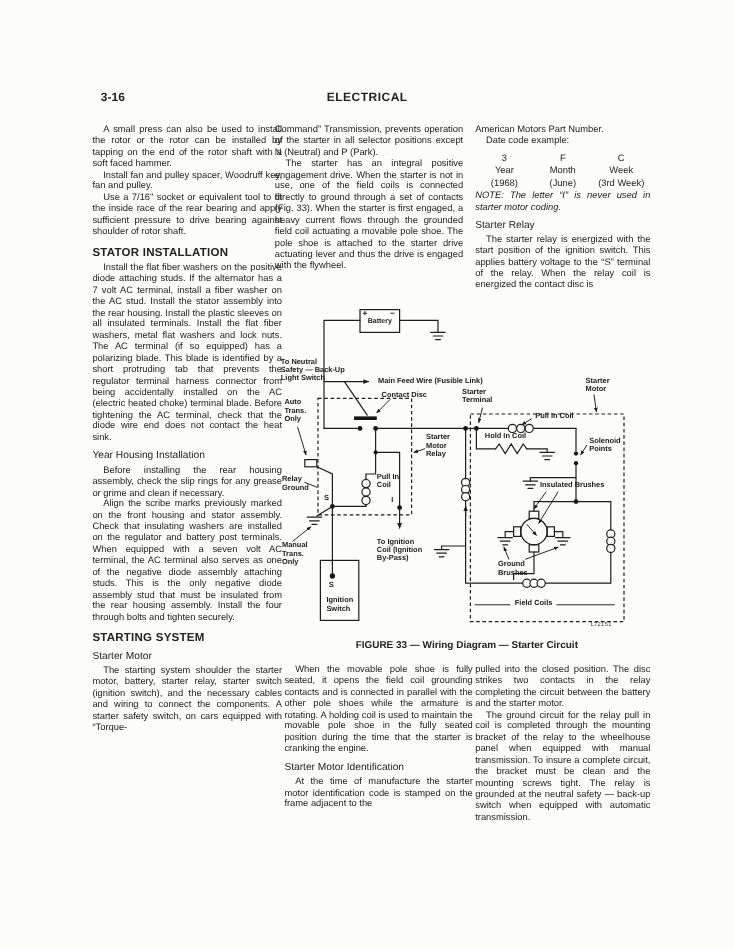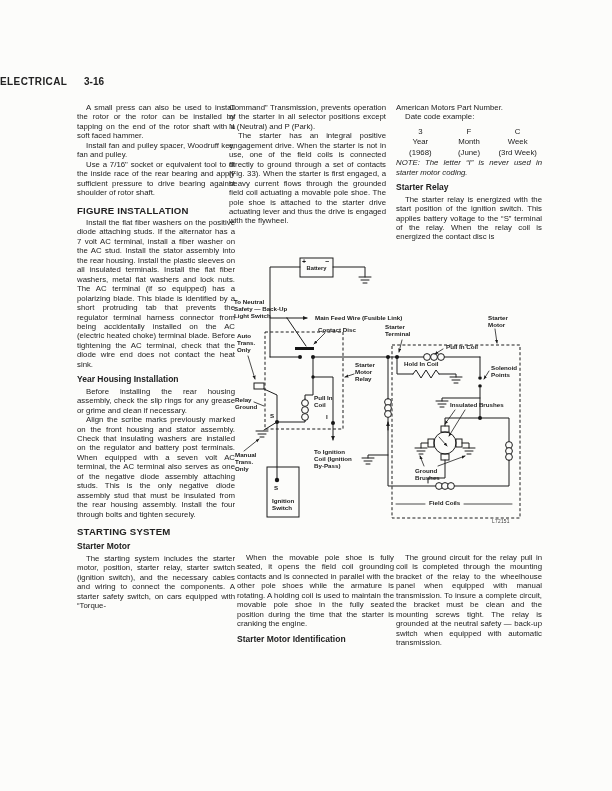--- a/index.html
+++ b/index.html
@@ -6,7 +6,7 @@
   .page{position:relative;width:612px;height:791px;background:#fcfcfa;overflow:hidden;
         font-family:"Liberation Sans",sans-serif;color:#222;}
   .hdr-num{position:absolute;left:84px;top:76px;font-size:10px;font-weight:bold;}
-  .hdr-title{position:absolute;left:0;top:76px;width:612px;text-align:left;
+  .hdr-title{position:absolute;left:0;top:76px;width:612px;text-align:center;
              font-size:10px;font-weight:bold;letter-spacing:.4px;}
   .col{position:absolute;font-size:7.8px;line-height:9.45px;text-align:justify;}
   .col p{margin:0;text-indent:9px;}

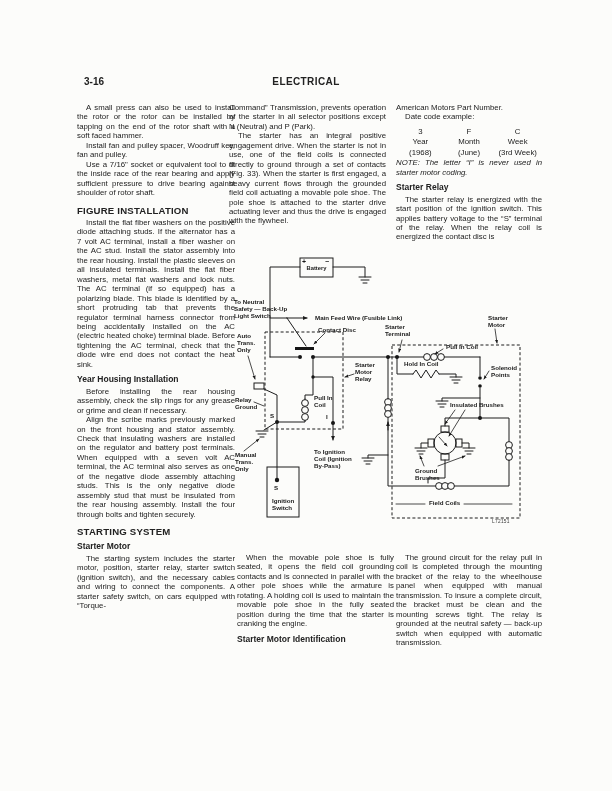--- a/index.html
+++ b/index.html
@@ -12,7 +12,7 @@
   .col p{margin:0;text-indent:9px;}
   .col p.noind{text-indent:0;}
   .h1{font-size:9.6px;font-weight:bold;margin:8px 0 3px;letter-spacing:.2px;}
-  .h2{font-size:8.5px;font-weight:bold;margin:6px 0 2px;}
+  .h2{font-size:8.5px;font-weight:normal;margin:6px 0 2px;}
   .note{font-style:italic;margin-top:5px;}
   .datecode{display:grid;grid-template-columns:1fr 1fr 1fr;text-align:center;
             margin:5px 0 1px;row-gap:1px;font-size:7.8px;}

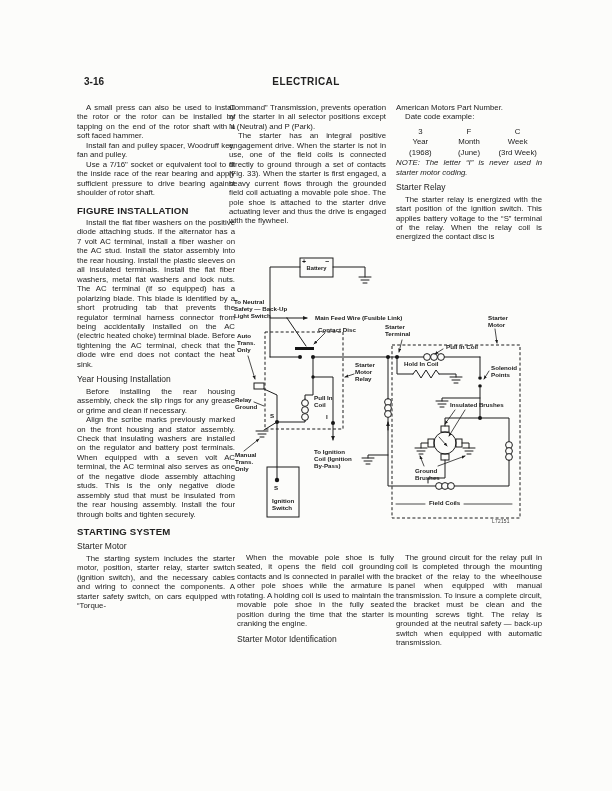--- a/index.html
+++ b/index.html
@@ -45,7 +45,7 @@
     <p>A small press can also be used to install the rotor or the rotor can be installed by tapping on the end of the rotor shaft with a soft faced hammer.</p>
     <p>Install fan and pulley spacer, Woodruff key, fan and pulley.</p>
     <p>Use a 7/16" socket or equivalent tool to fit the inside race of the rear bearing and apply sufficient pressure to drive bearing against shoulder of rotor shaft.</p>
-    <div class="h1">FIGURE INSTALLATION</div>
+    <div class="h1">STATOR INSTALLATION</div>
     <p>Install the flat fiber washers on the positive diode attaching studs. If the alternator has a 7 volt AC terminal, install a fiber washer on the AC stud. Install the stator assembly into the rear housing. Install the plastic sleeves on all insulated terminals. Install the flat fiber washers, metal flat washers and lock nuts. The AC terminal (if so equipped) has a polarizing blade. This blade is identified by a short protruding tab that prevents the regulator terminal harness connector from being accidentally installed on the AC (electric heated choke) terminal blade. Before tightening the AC terminal, check that the diode wire end does not contact the heat sink.</p>
     <div class="h2">Year Housing Installation</div>
     <p>Before installing the rear housing assembly, check the slip rings for any grease or grime and clean if necessary.</p>

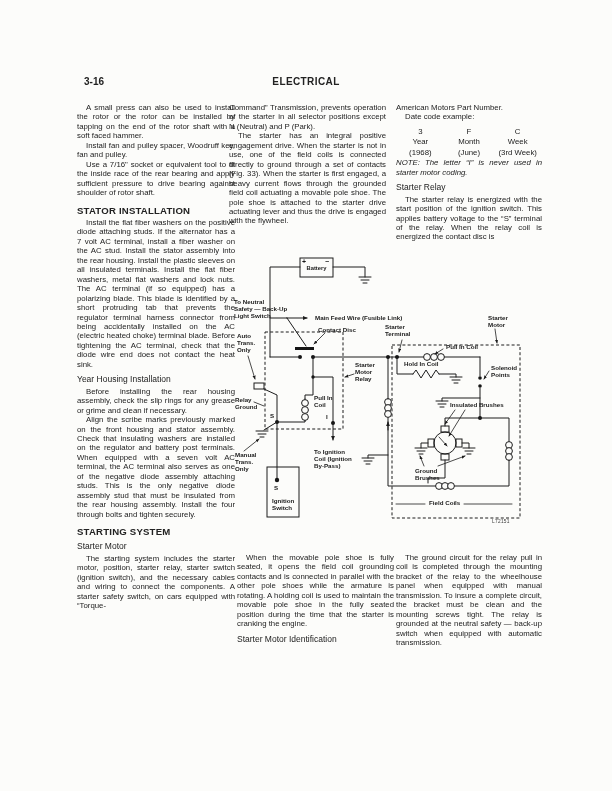--- a/index.html
+++ b/index.html
@@ -276,6 +276,7 @@
 Brushes</div>
     <div class="lbl" style="left:201px;top:247px;">Field Coils</div>
     <div class="figcode">L72151</div>
+    <figcaption class="figcap">FIGURE 33 — Wiring Diagram — Starter Circuit</figcaption>
   </figure>
 
   <div class="col" style="left:237px;top:553px;width:157px;">

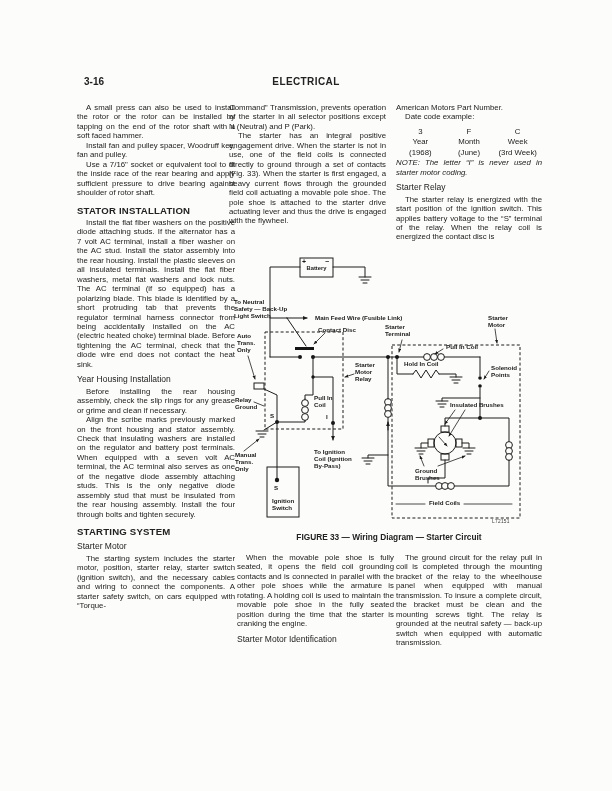--- a/index.html
+++ b/index.html
@@ -52,7 +52,7 @@
     <p>Align the scribe marks previously marked on the front housing and stator assembly. Check that insulating washers are installed on the regulator and battery post terminals. When equipped with a seven volt AC terminal, the AC terminal also serves as one of the negative diode assembly attaching studs. This is the only negative diode assembly stud that must be insulated from the rear housing assembly. Install the four through bolts and tighten securely.</p>
     <div class="h1">STARTING SYSTEM</div>
     <div class="h2">Starter Motor</div>
-    <p>The starting system includes the starter motor, position, starter relay, starter switch (ignition switch), and the necessary cables and wiring to connect the components. A starter safety switch, on cars equipped with “Torque-</p>
+    <p>The starting system shoulder the starter motor, battery, starter relay, starter switch (ignition switch), and the necessary cables and wiring to connect the components. A starter safety switch, on cars equipped with “Torque-</p>
   </div>
 
   <div class="col" style="left:229px;top:103px;width:157px;">

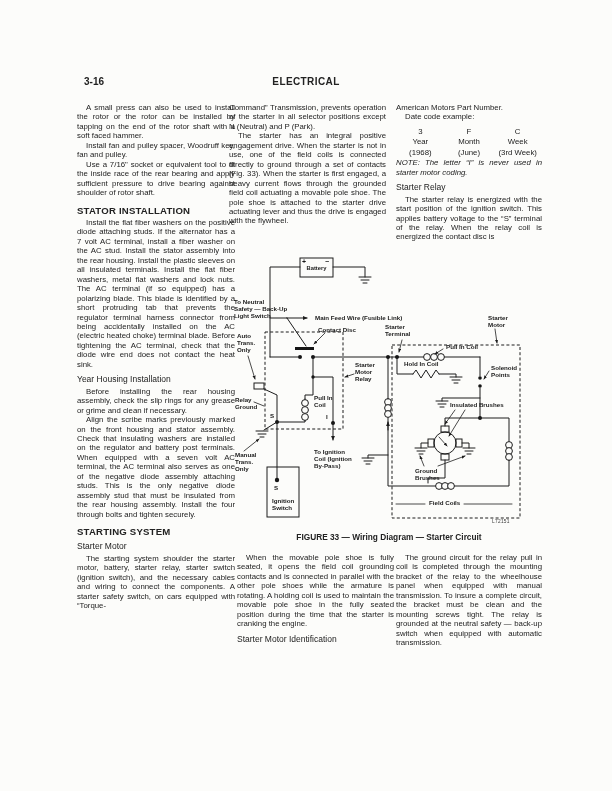--- a/index.html
+++ b/index.html
@@ -285,6 +285,7 @@
   </div>
 
   <div class="col" style="left:396px;top:553px;width:146px;">
+    <p class="noind">pulled into the closed position. The disc strikes two contacts in the relay completing the circuit between the battery and the starter motor.</p>
     <p>The ground circuit for the relay pull in coil is completed through the mounting bracket of the relay to the wheelhouse panel when equipped with manual transmission. To insure a complete circuit, the bracket must be clean and the mounting screws tight. The relay is grounded at the neutral safety — back-up switch when equipped with automatic transmission.</p>
   </div>
 

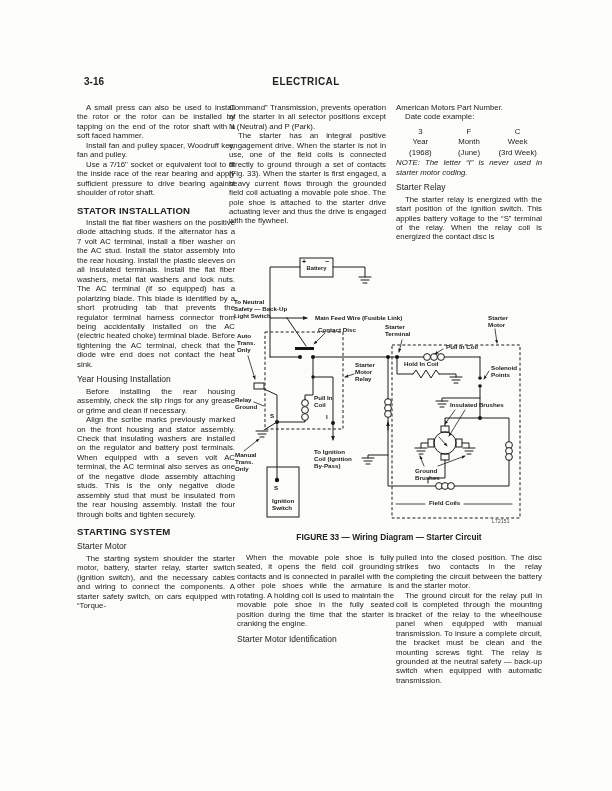--- a/index.html
+++ b/index.html
@@ -282,6 +282,7 @@
   <div class="col" style="left:237px;top:553px;width:157px;">
     <p>When the movable pole shoe is fully seated, it opens the field coil grounding contacts and is connected in parallel with the other pole shoes while the armature is rotating. A holding coil is used to maintain the movable pole shoe in the fully seated position during the time that the starter is cranking the engine.</p>
     <div class="h2">Starter Motor Identification</div>
+    <p>At the time of manufacture the starter motor identification code is stamped on the frame adjacent to the</p>
   </div>
 
   <div class="col" style="left:396px;top:553px;width:146px;">

